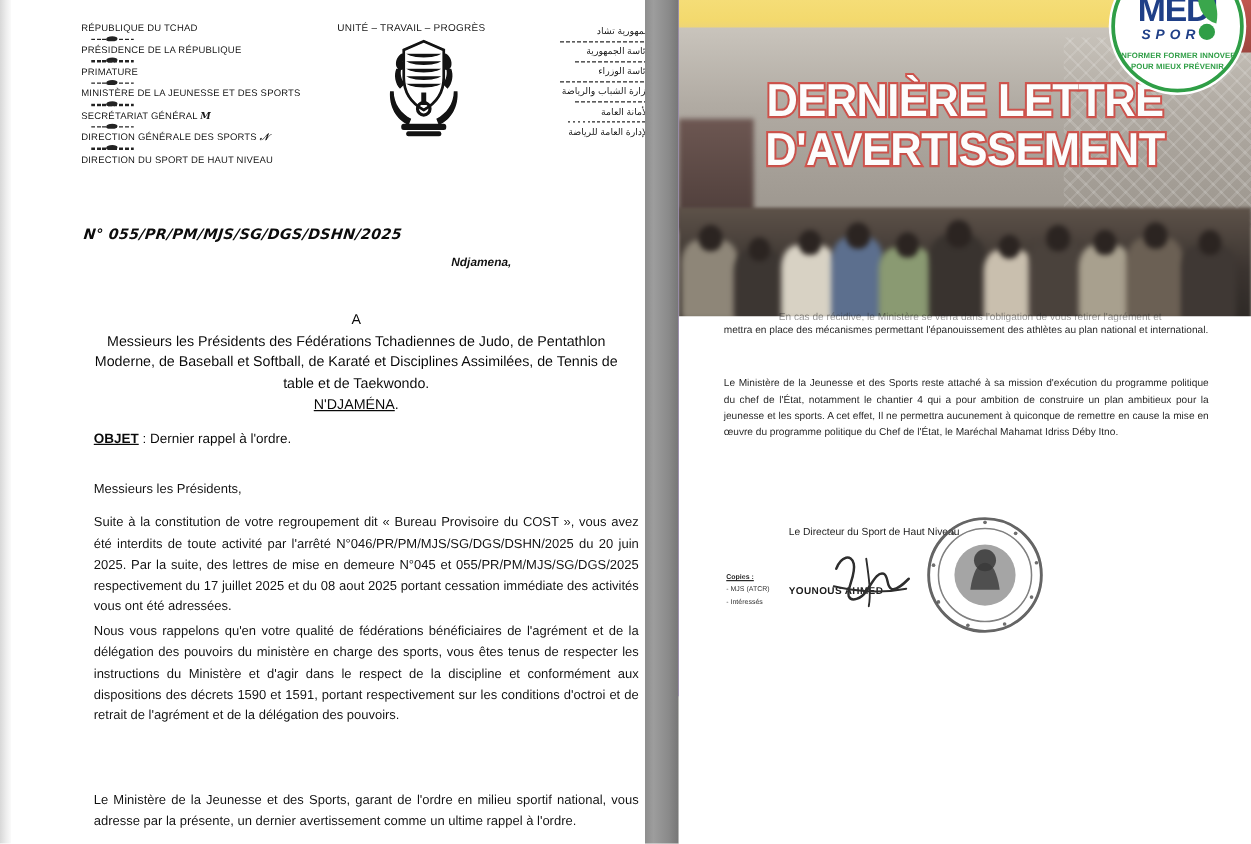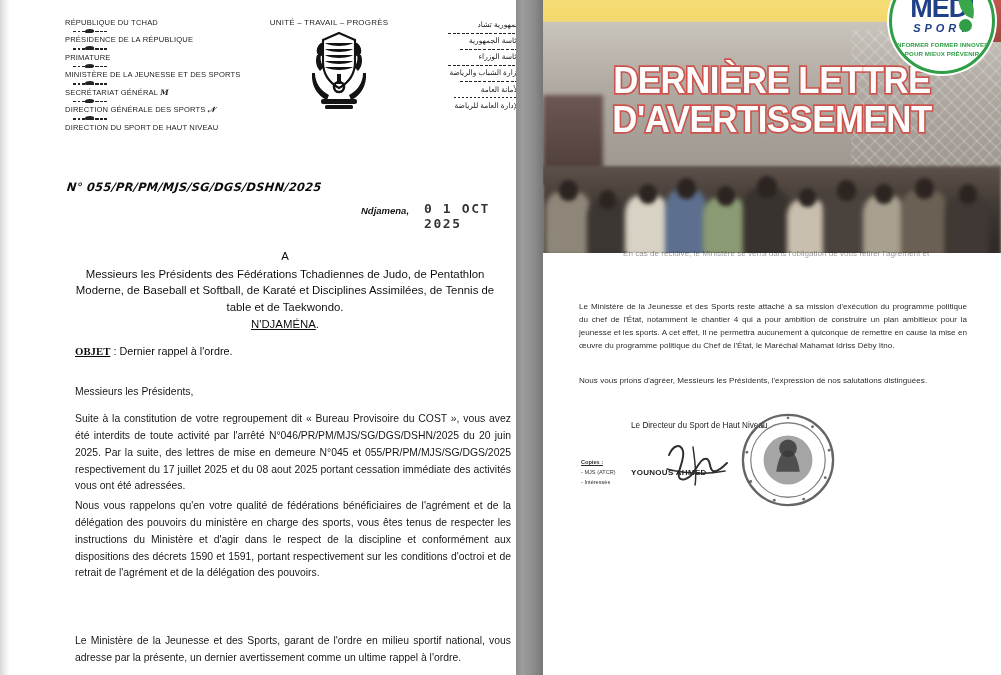--- a/index.html
+++ b/index.html
@@ -523,7 +523,6 @@
 
       <div id="ref-line">N° 055/PR/PM/MJS/SG/DGS/DSHN/2025</div>
       <div id="place-line">Ndjamena,</div>
-      <div id="date-stamp">0 1 OCT 2025</div>
 
       <div id="addressee">
         <span class="a-mark">A</span>

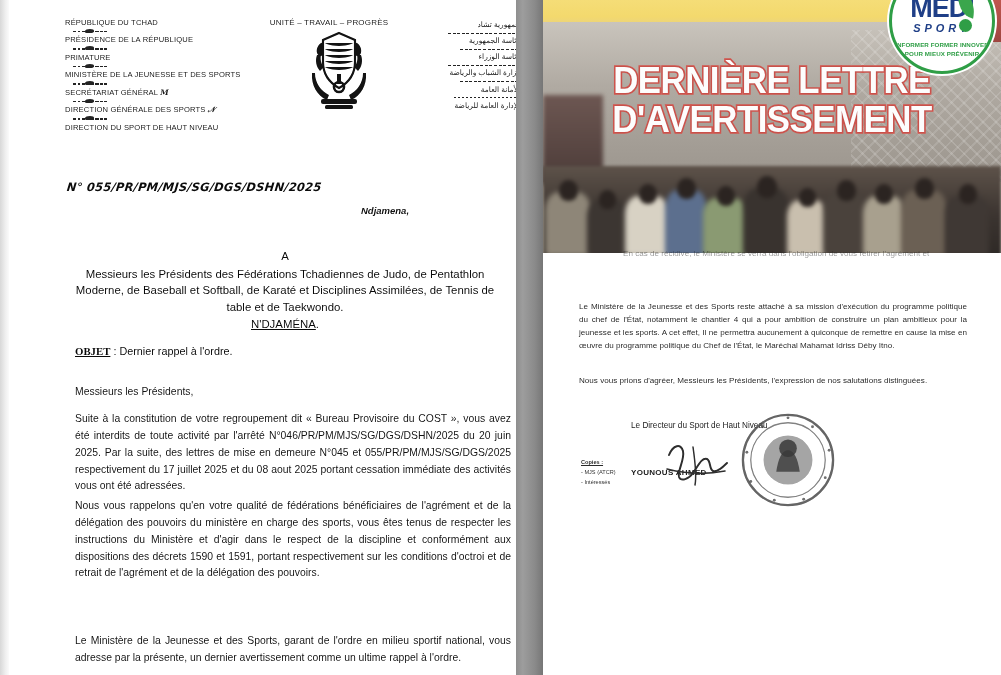--- a/index.html
+++ b/index.html
@@ -599,6 +599,7 @@
 
     <div id="right-page">
       <div class="r-para" id="r-p0">En cas de récidive, le Ministère se verra dans l'obligation de vous retirer l'agrément et</div>
+      <div class="r-para" id="r-p1">mettra en place des mécanismes permettant l'épanouissement des athlètes au plan national et international.</div>
       <div class="r-para" id="r-p2">Le Ministère de la Jeunesse et des Sports reste attaché à sa mission d'exécution du programme politique du chef de l'État, notamment le chantier 4 qui a pour ambition de construire un plan ambitieux pour la jeunesse et les sports. A cet effet, Il ne permettra aucunement à quiconque de remettre en cause la mise en œuvre du programme politique du Chef de l'État, le Maréchal Mahamat Idriss Déby Itno.</div>
       <div class="r-para" id="r-p3">Nous vous prions d'agréer, Messieurs les Présidents, l'expression de nos salutations distinguées.</div>
 

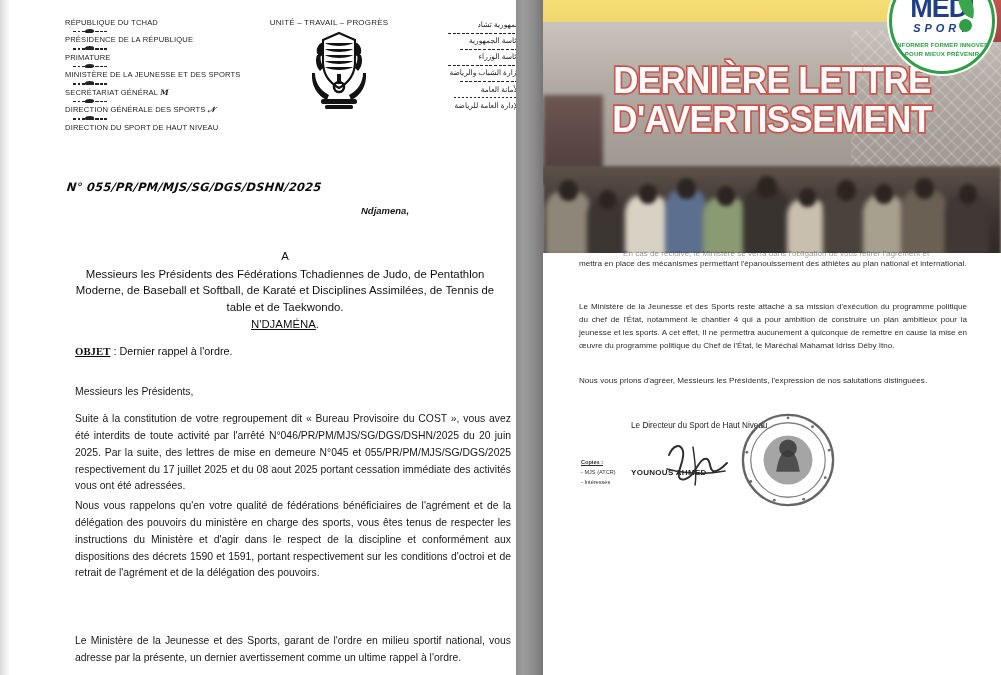--- a/index.html
+++ b/index.html
@@ -191,7 +191,6 @@
   #objet .objet-label {
     font-weight: bold;
     text-decoration: underline;
-    font-family: Liberation Serif, serif;
   }
 
   .body-para {

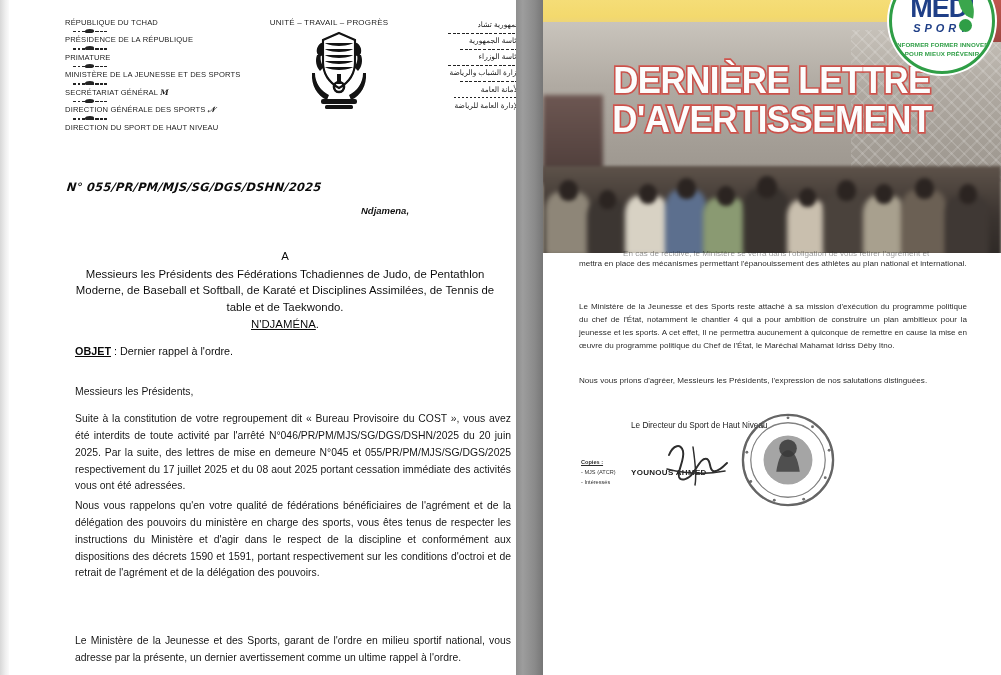--- a/index.html
+++ b/index.html
@@ -600,7 +600,6 @@
       <div class="r-para" id="r-p0">En cas de récidive, le Ministère se verra dans l'obligation de vous retirer l'agrément et</div>
       <div class="r-para" id="r-p1">mettra en place des mécanismes permettant l'épanouissement des athlètes au plan national et international.</div>
       <div class="r-para" id="r-p2">Le Ministère de la Jeunesse et des Sports reste attaché à sa mission d'exécution du programme politique du chef de l'État, notamment le chantier 4 qui a pour ambition de construire un plan ambitieux pour la jeunesse et les sports. A cet effet, Il ne permettra aucunement à quiconque de remettre en cause la mise en œuvre du programme politique du Chef de l'État, le Maréchal Mahamat Idriss Déby Itno.</div>
-      <div class="r-para" id="r-p3">Nous vous prions d'agréer, Messieurs les Présidents, l'expression de nos salutations distinguées.</div>
 
       <div id="sign-block">
         <span id="sign-title">Le Directeur du Sport de Haut Niveau</span>

